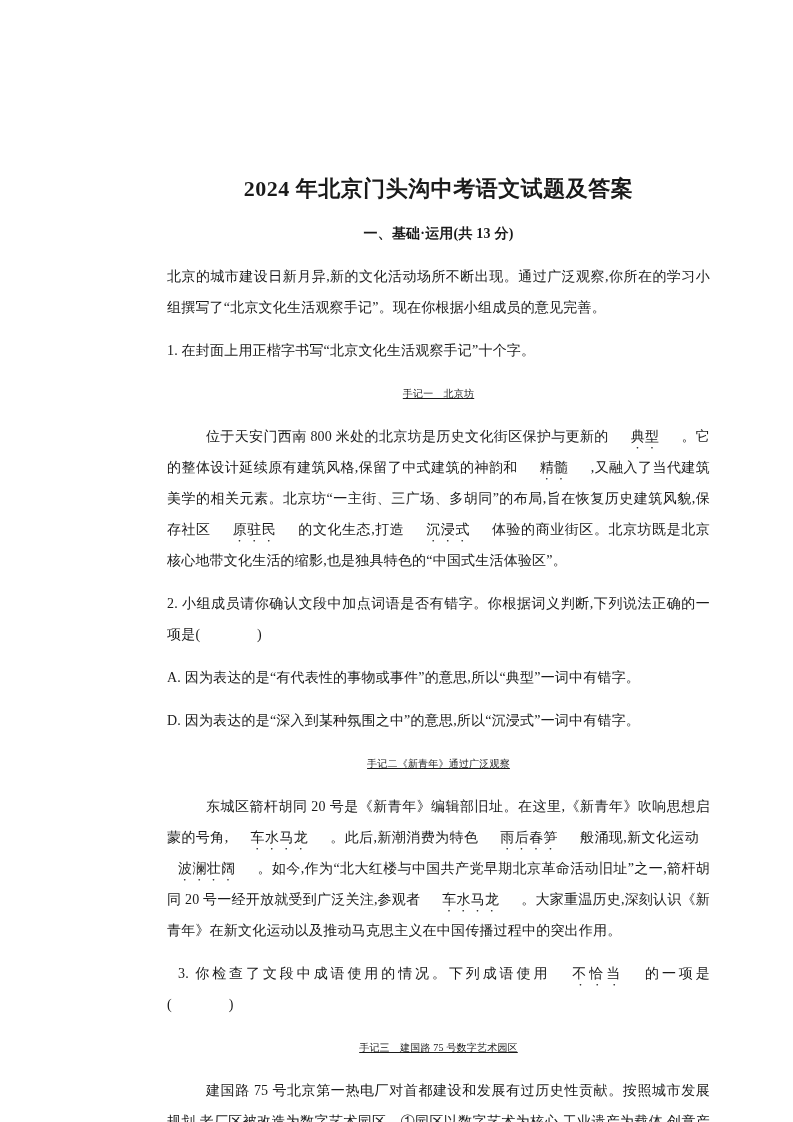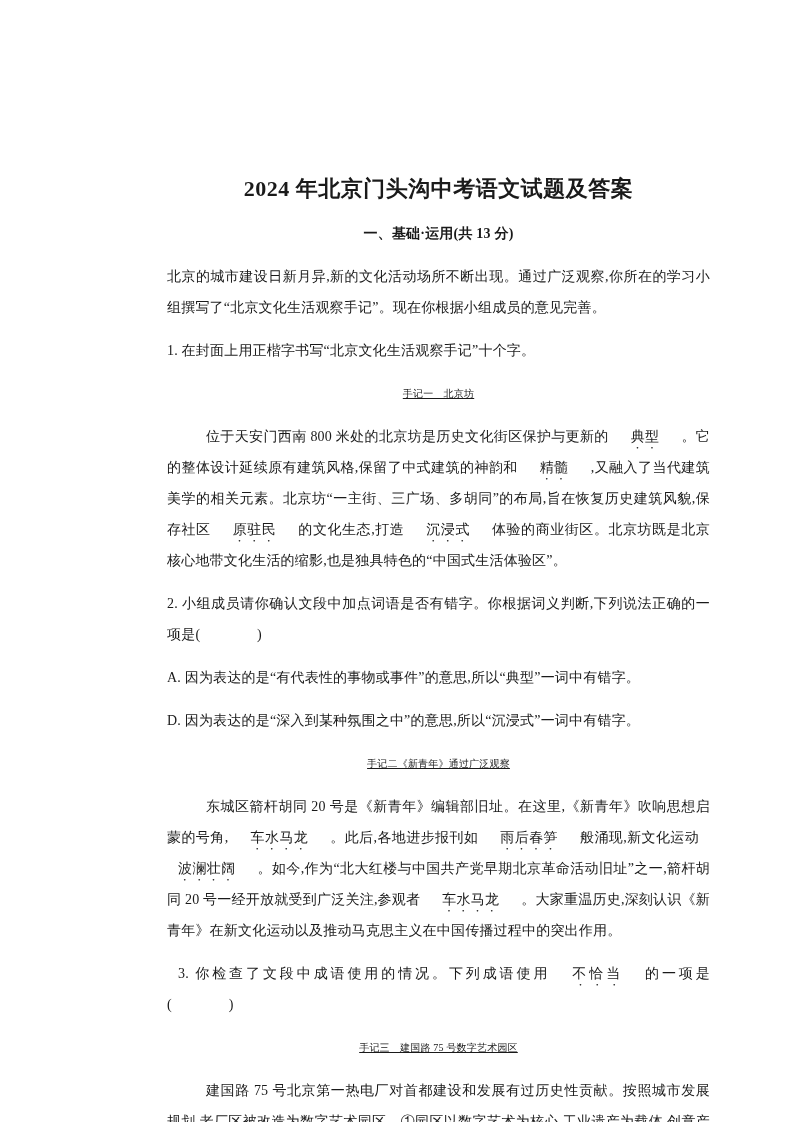--- a/index.html
+++ b/index.html
@@ -102,7 +102,7 @@
 
     <div class="center-line">手记二《新青年》通过广泛观察</div>
 
-    <p class="para indent"><span>东城区箭杆胡同 20 号是《新青年》编辑部旧址。在这里,《新青年》吹响思想启蒙的号角,</span><span class="em">车水马龙</span><span>。此后,各地进步报刊如</span><span class="em">雨后春笋</span><span>般涌现,新文化运动</span><span class="em">波澜壮阔</span><span>。如今,作为“北大红楼与中国共产党早期北京革命活动旧址”之一,箭杆胡同 20 号一经开放就受到广泛关注,参观者</span><span class="em">车水马龙</span><span>。大家重温历史,深刻认识《新青年》在新文化运动以及推动马克思主义在中国传播过程中的突出作用。</span></p>
+    <p class="para indent"><span>东城区箭杆胡同 20 号是《新青年》编辑部旧址。在这里,《新青年》吹响思想启蒙的号角,</span><span class="em">车水马龙</span><span>。此后,新潮消费为特色</span><span class="em">雨后春笋</span><span>般涌现,新文化运动</span><span class="em">波澜壮阔</span><span>。如今,作为“北大红楼与中国共产党早期北京革命活动旧址”之一,箭杆胡同 20 号一经开放就受到广泛关注,参观者</span><span class="em">车水马龙</span><span>。大家重温历史,深刻认识《新青年》在新文化运动以及推动马克思主义在中国传播过程中的突出作用。</span></p>
 
     <p class="para"><span>3. 你检查了文段中成语使用的情况。下列成语使用</span><span class="em">不恰当</span><span>的一项是(　　　　)</span></p>
 

